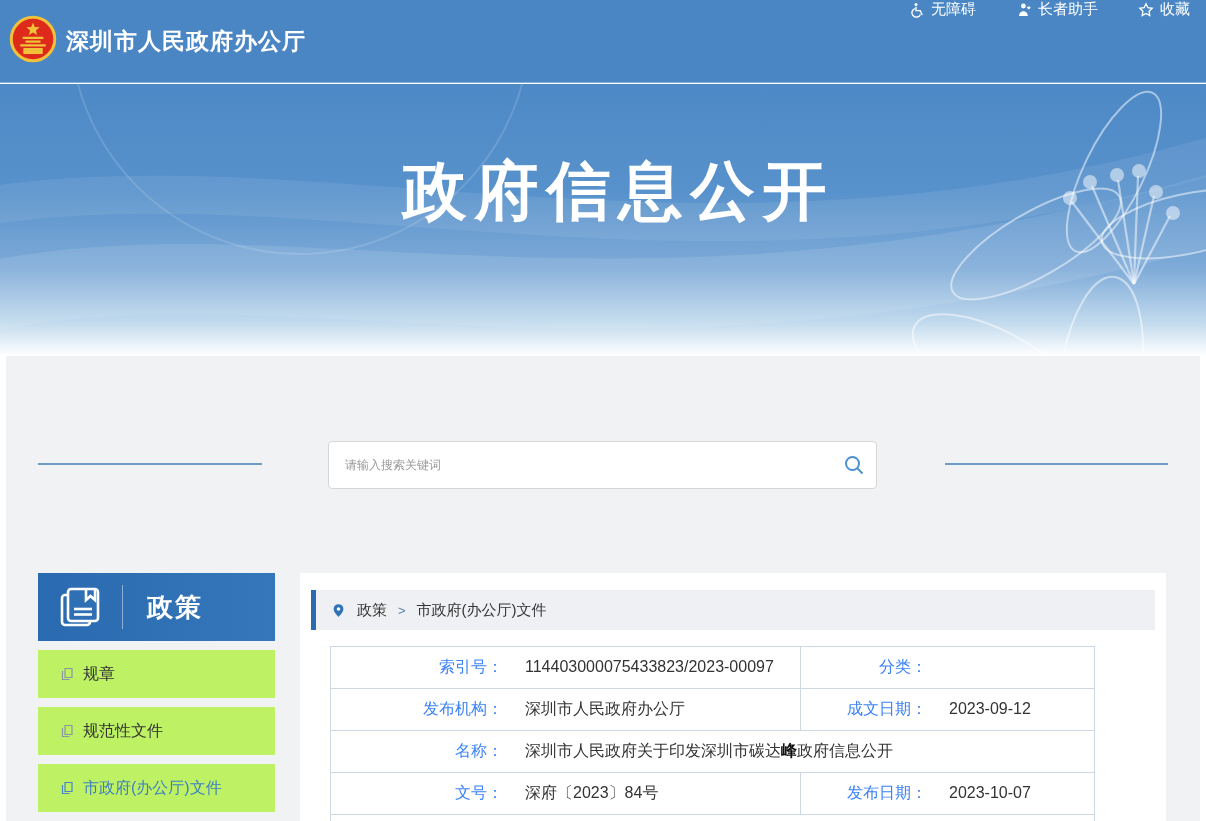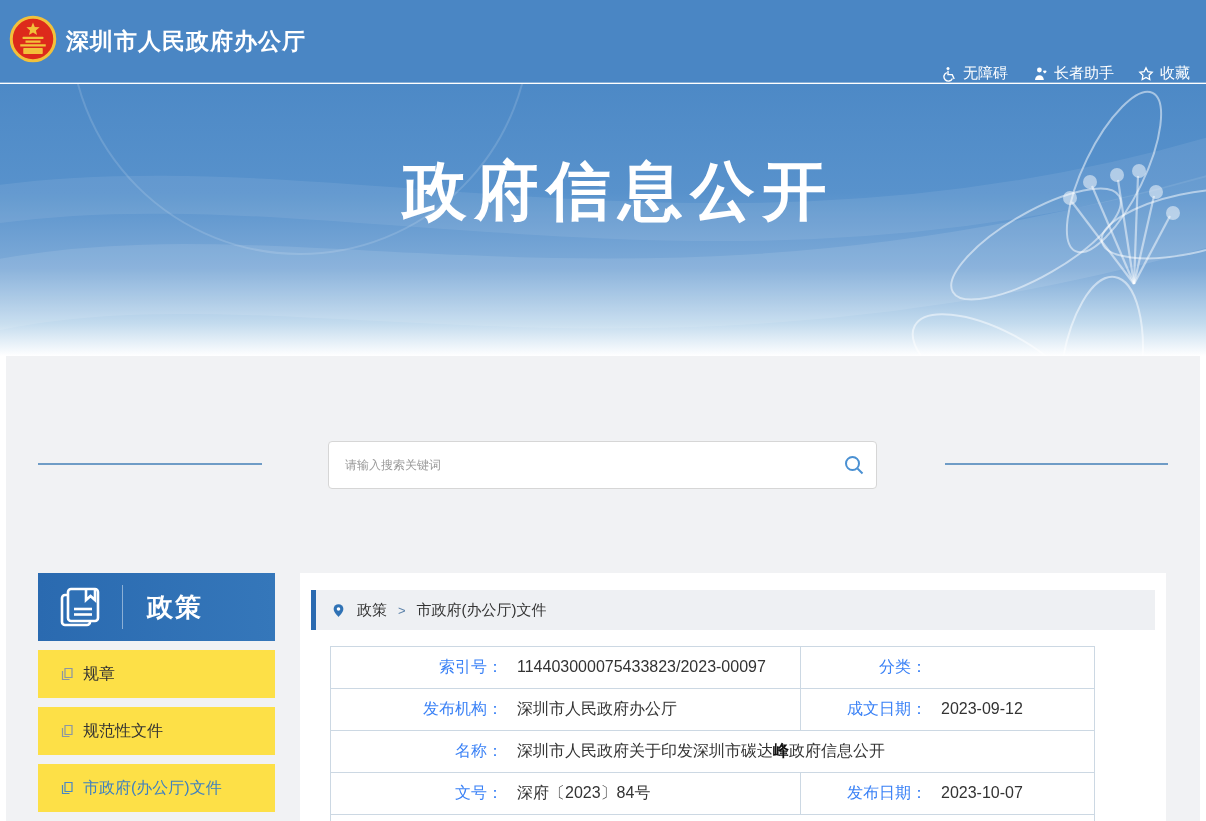--- a/index.html
+++ b/index.html
@@ -12,7 +12,7 @@
   .logo-wrap { position:absolute; left:9px; top:15px; width:48px; height:48px; cursor:pointer; }
   .site-title { position:absolute; left:66px; top:0; height:83px; display:flex; align-items:center;
     color:#fff; font-size:23px; font-weight:bold; letter-spacing:1px; cursor:pointer; }
-  .top-utils { position:absolute; right:16px; top:0; height:83px; display:flex; align-items:flex-end; gap:24px; }
+  .top-utils { position:absolute; right:16px; top:0; height:83px; display:flex; align-items:flex-start; gap:40px; }
   .util-link { display:flex; align-items:center; gap:6px; color:#fff; font-size:15px; cursor:pointer; }
   .util-link svg { display:block; }
 

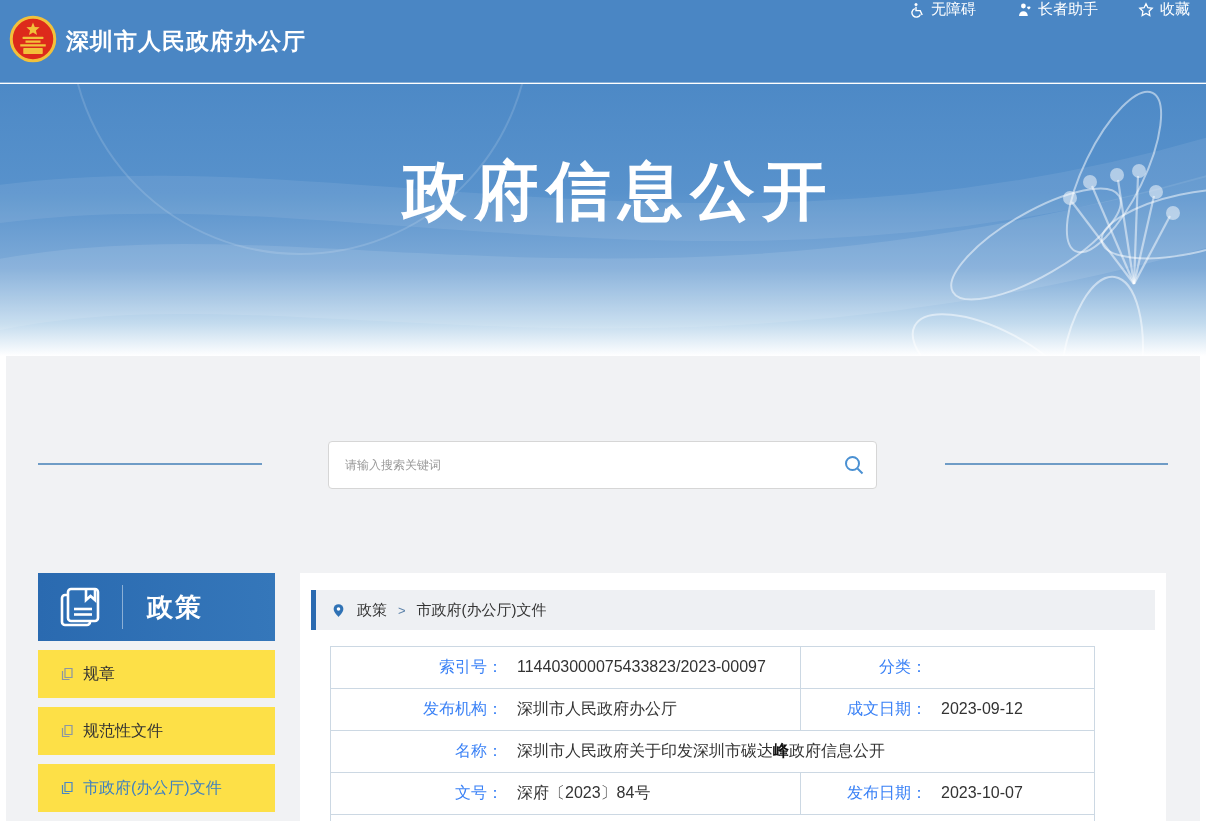--- a/index.html
+++ b/index.html
@@ -47,7 +47,7 @@
     display:flex; align-items:center; padding-left:20px; }
   .sidebar-header .divider { width:1px; height:44px; background:rgba(255,255,255,.45); margin:0 24px 0 20px; }
   .sidebar-header .sb-title { color:#fff; font-size:26px; font-weight:bold; letter-spacing:2px; }
-  .sb-item { margin-top:9px; height:48px; background:#fde047; display:flex; align-items:center;
+  .sb-item { margin-top:9px; height:48px; background:#bef264; display:flex; align-items:center;
     padding-left:22px; gap:9px; font-size:16px; color:#333; cursor:pointer; }
   .sb-item svg { color:#8b96a3; }
   .sb-item.active { color:#3f80c0; }

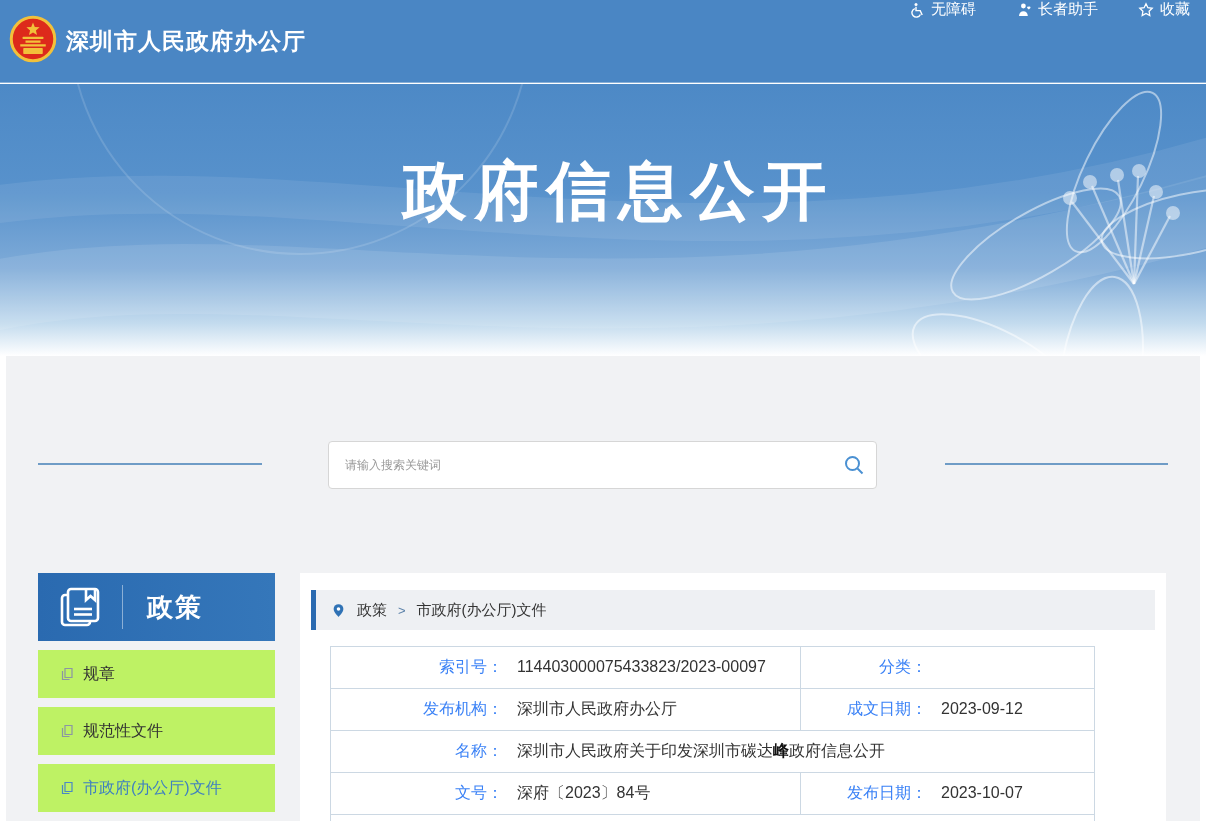--- a/index.html
+++ b/index.html
@@ -69,7 +69,7 @@
   .lbl { display:inline-block; text-align:right; color:#3b82f6; }
   .cell-l .lbl { width:172px; }
   .cell-r .lbl { width:126px; }
-  .val { margin-left:14px; color:#333; }
+  .val { margin-left:22px; color:#333; }
   .hl { font-weight:bold; color:#111; }
   td.cell-empty { height:44px; }
 </style>

